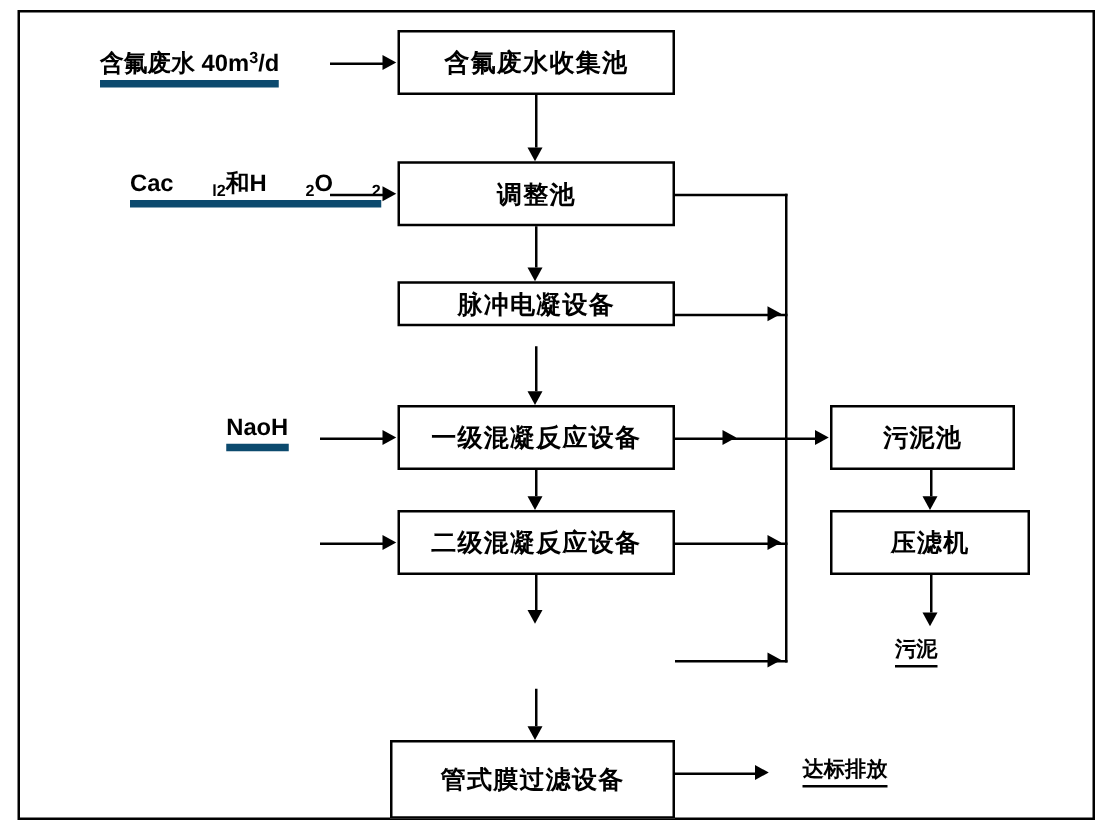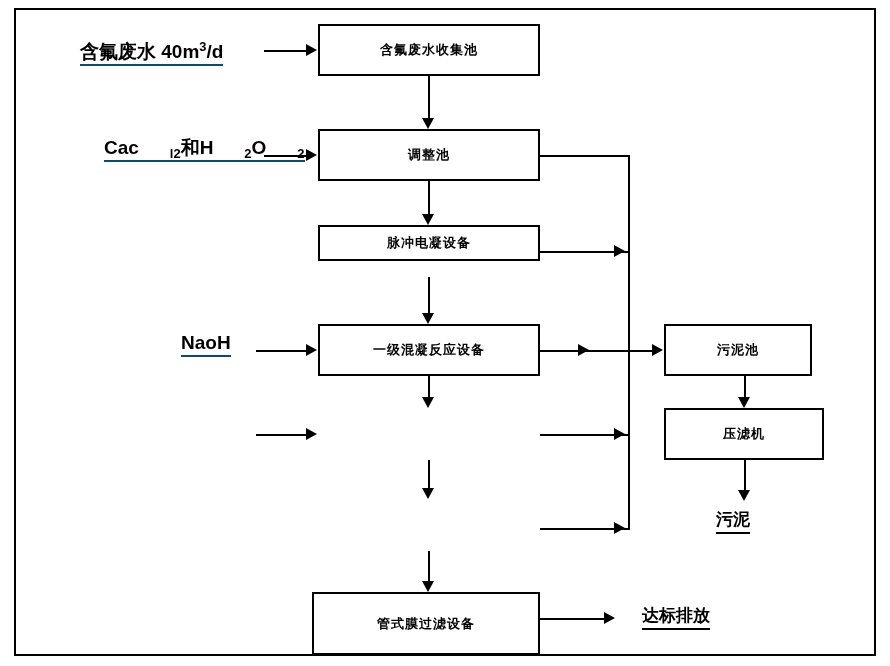--- a/index.html
+++ b/index.html
@@ -46,7 +46,7 @@
     font-weight: bold;
     color: #000;
     white-space: nowrap;
-    border-bottom: 2px solid #0c4a6e;
+    border-bottom: 6px solid #0c4a6e;
     padding-bottom: 1px;
     line-height: 1.1;
   }

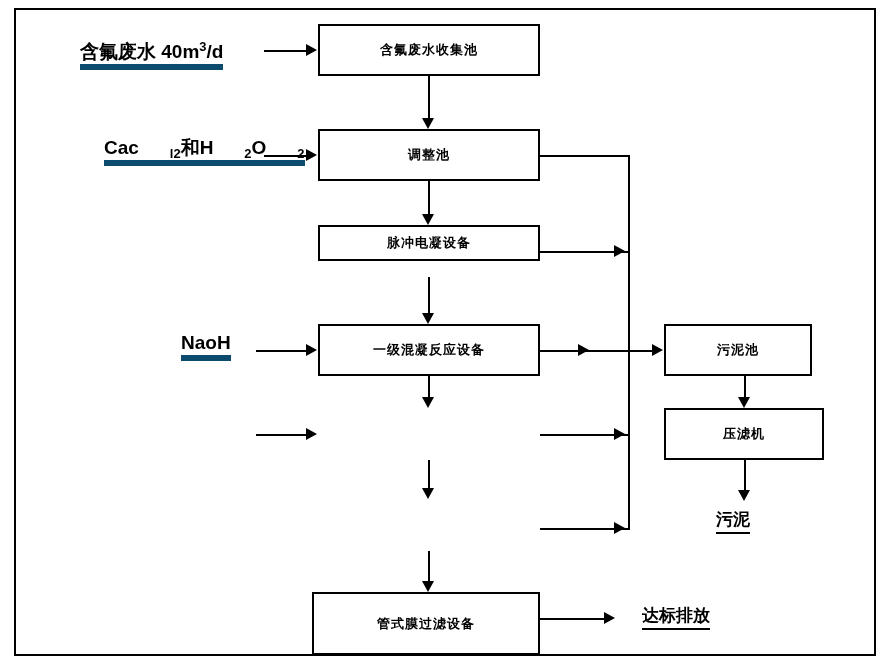--- a/index.html
+++ b/index.html
@@ -34,7 +34,7 @@
     display: flex;
     align-items: center;
     justify-content: center;
-    font-size: 13px;
+    font-size: 20px;
     font-weight: bold;
     color: #000;
     letter-spacing: 1px;

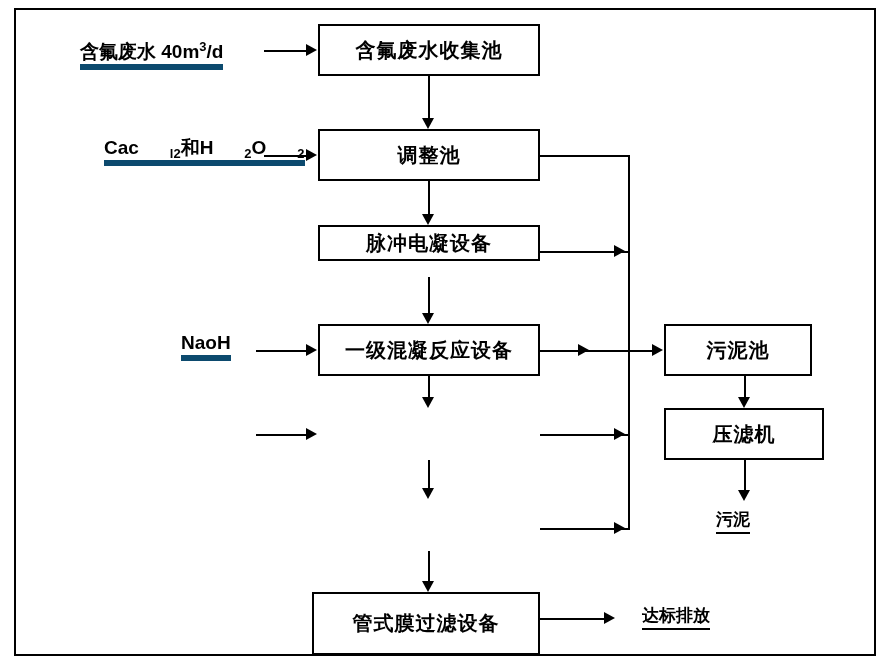--- a/index.html
+++ b/index.html
@@ -135,6 +135,9 @@
       <span>一级混凝反应设备</span>
     </div>
 
+    <div class="box" style="left:302px; top:398px; width:222px; height:52px;">
+      <span>二级混凝反应设备</span>
+    </div>
 
 
     <div class="box" style="left:296px; top:582px; width:228px; height:63px;">

